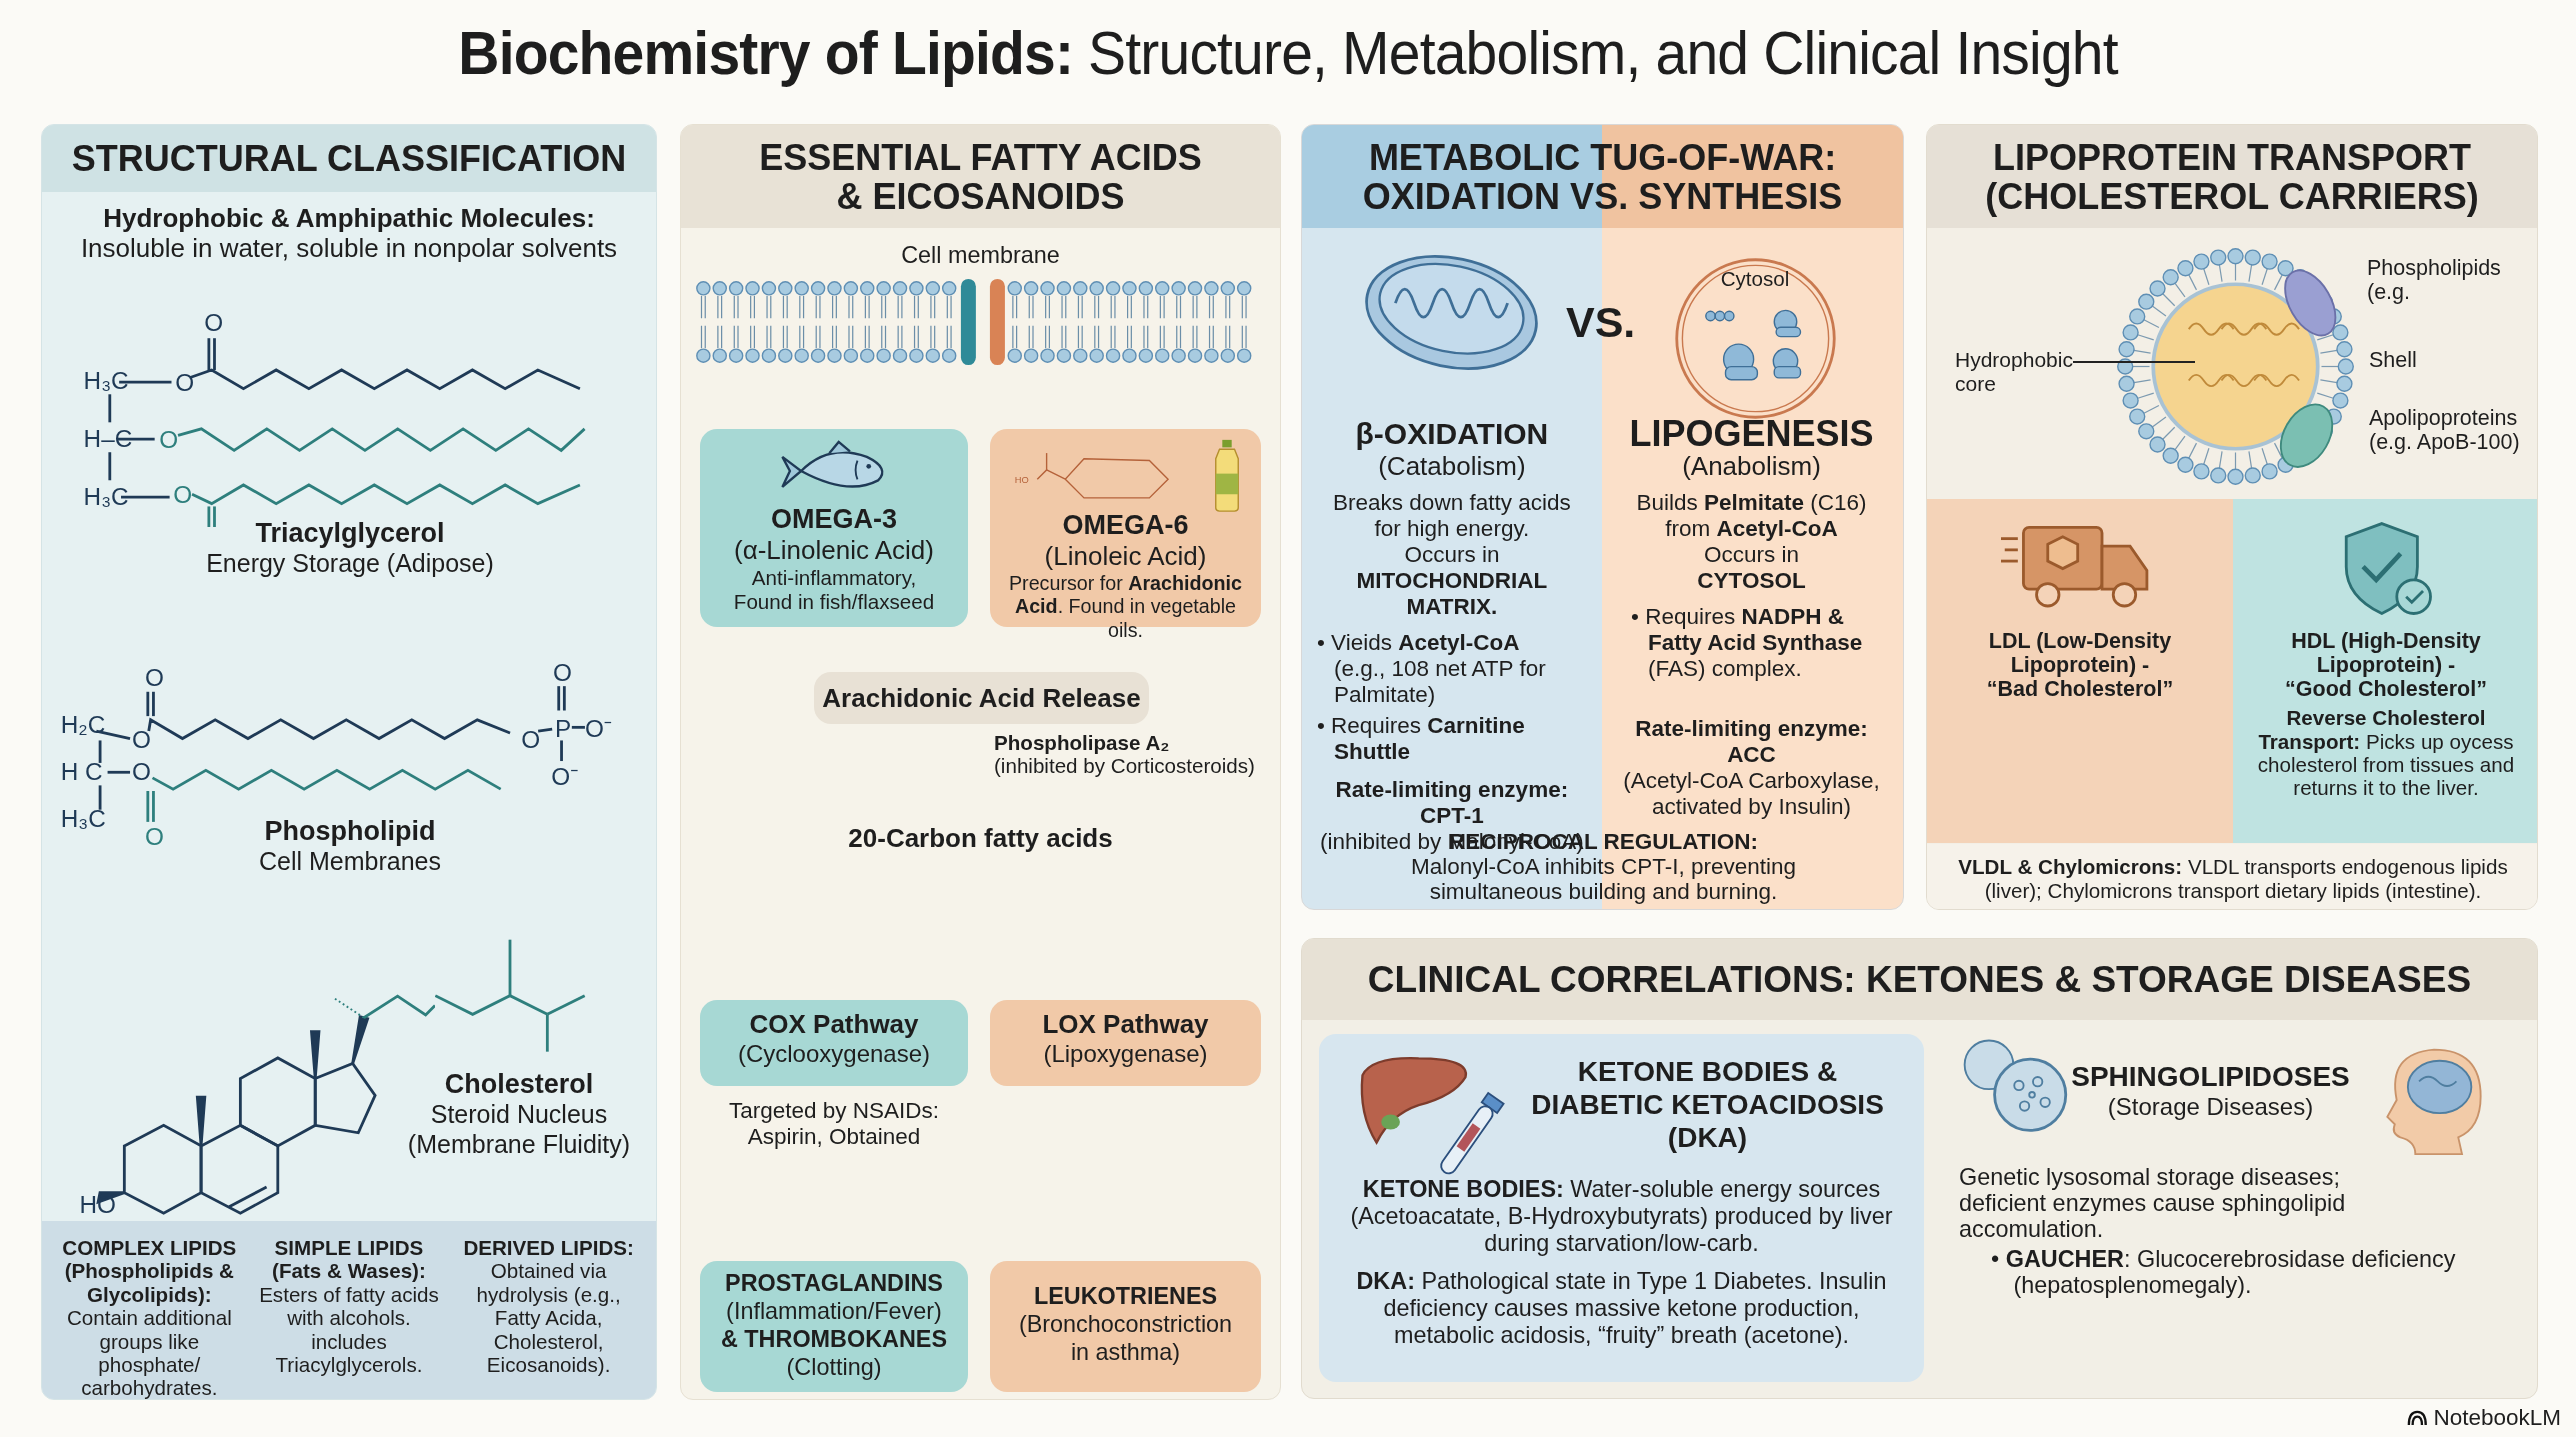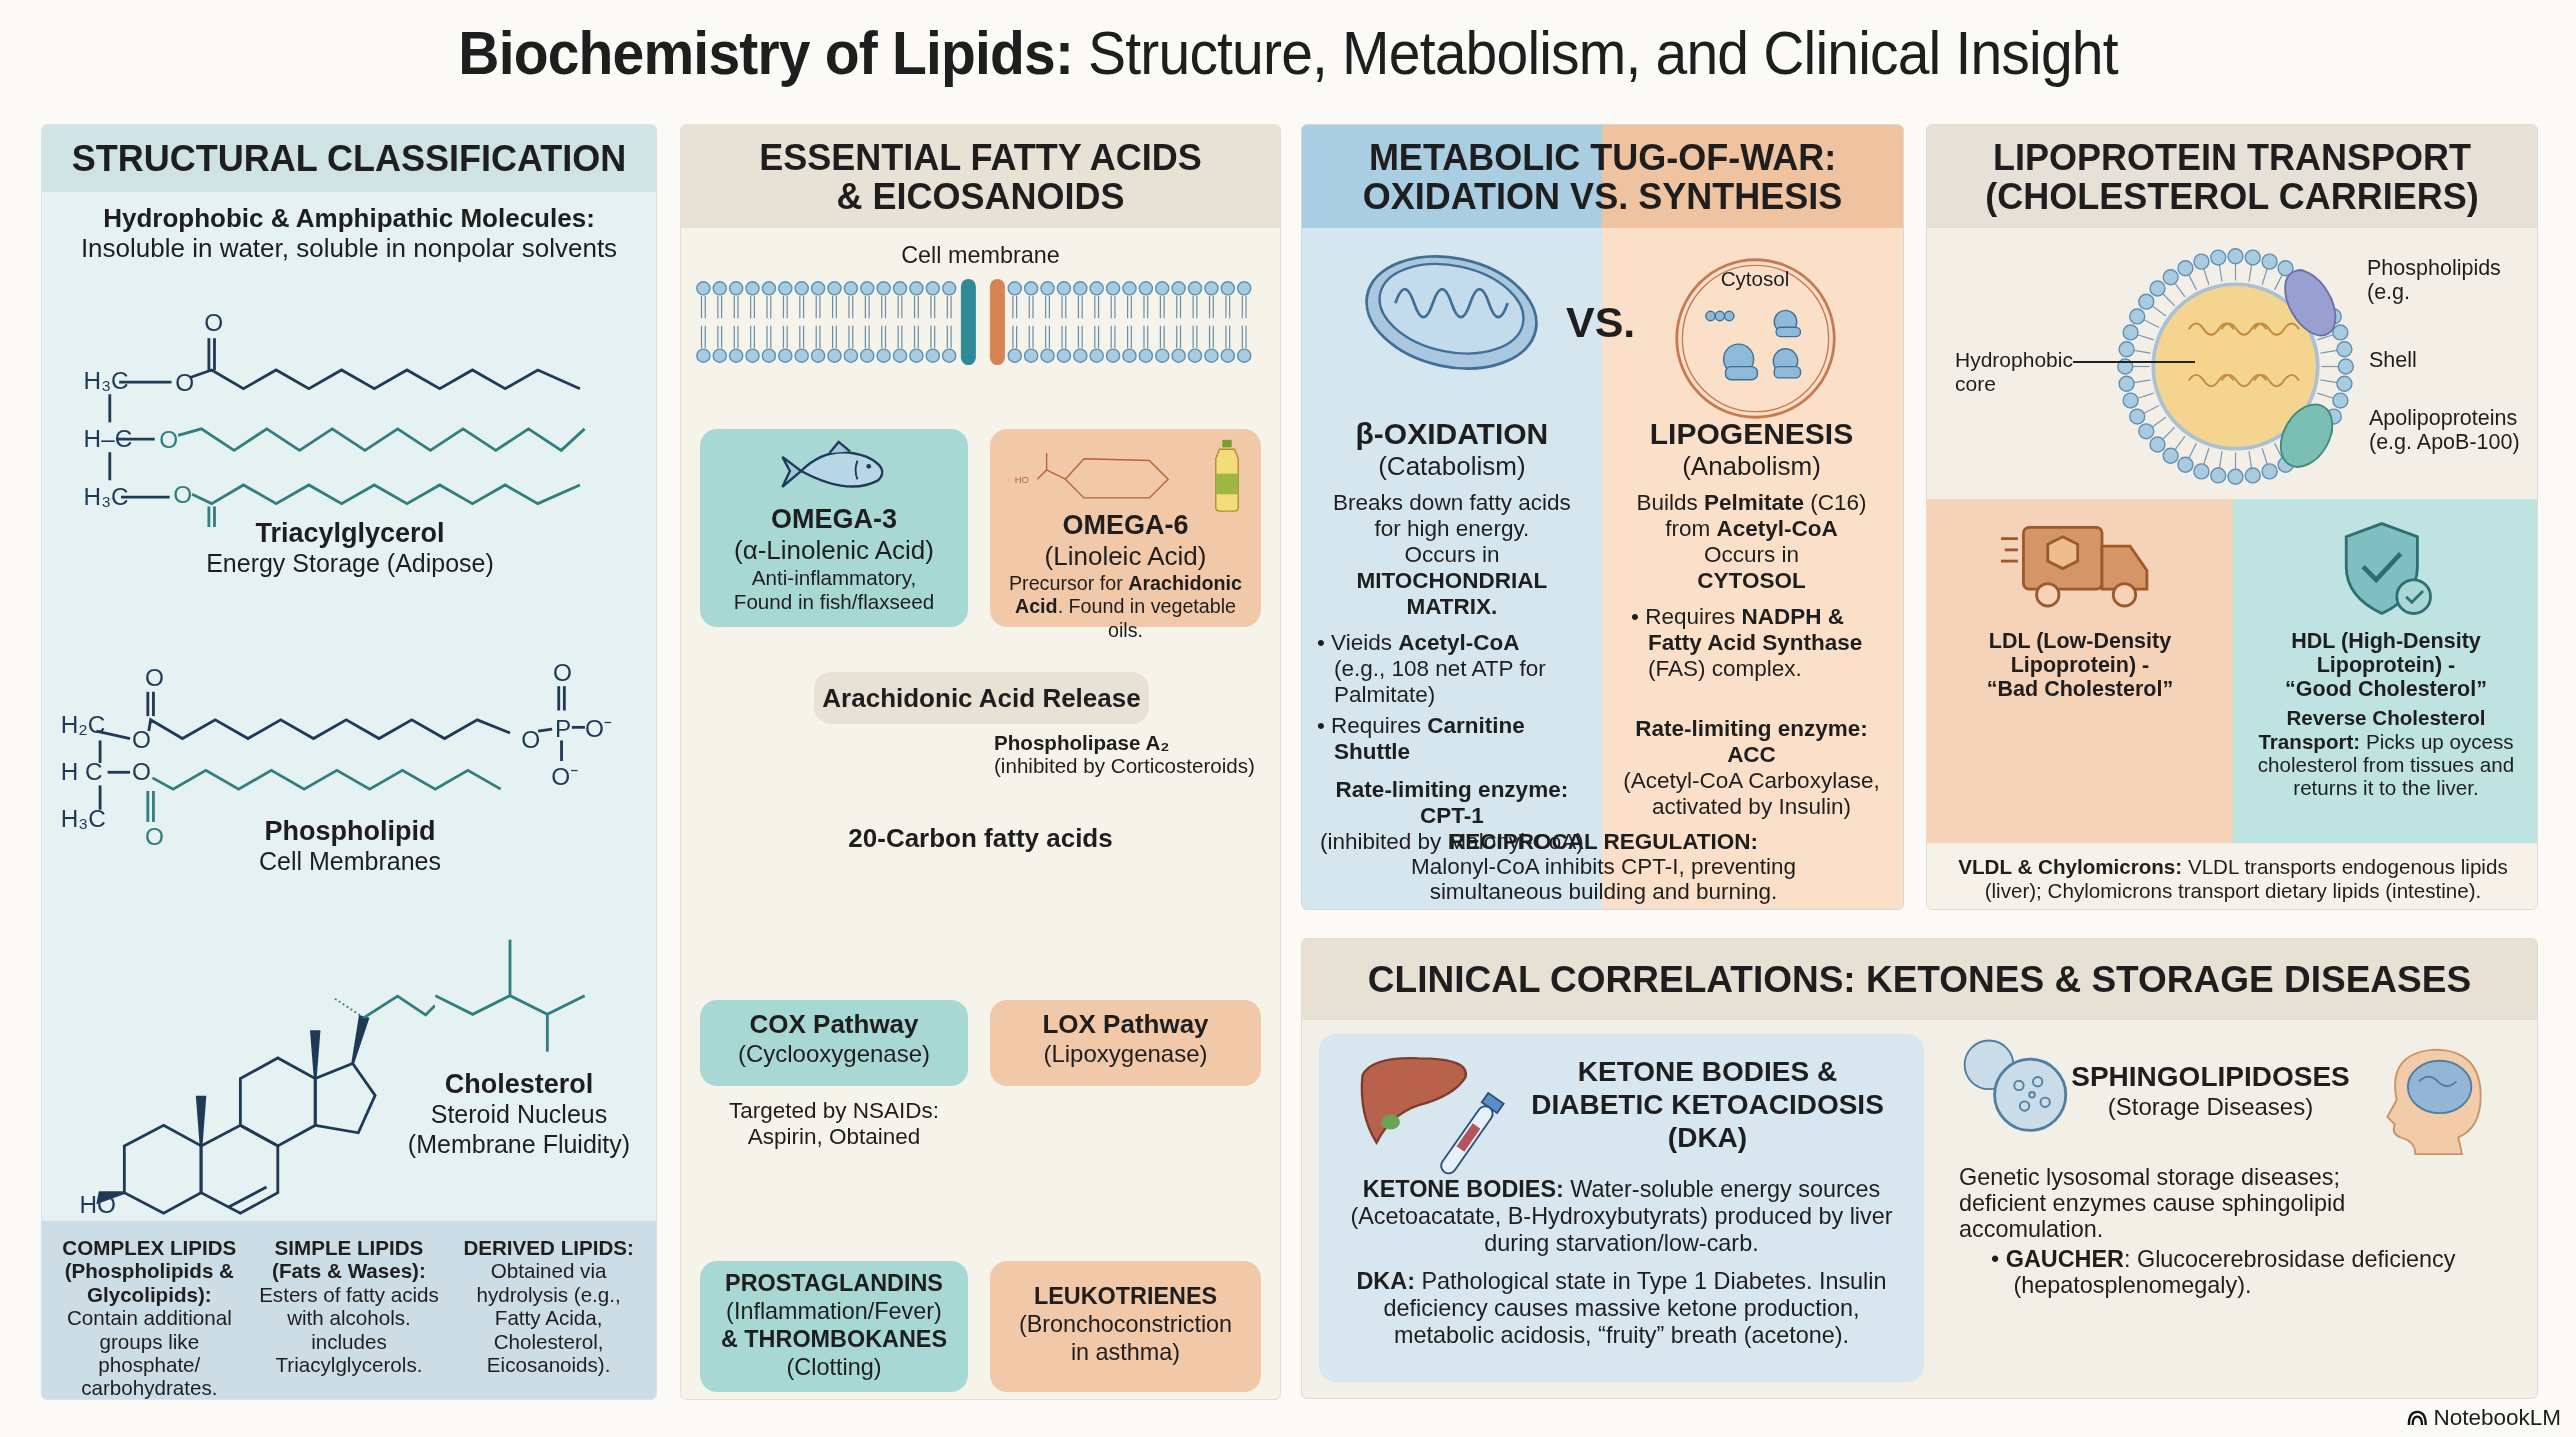--- a/index.html
+++ b/index.html
@@ -8,7 +8,7 @@
 .title{position:absolute;left:0;top:17px;width:2576px;text-align:center;font-size:62px;letter-spacing:-0.9px;transform:scaleX(.92);transform-origin:center}
 .title b{font-weight:700}
 .title span{font-weight:400}
-.panel{position:absolute;border-radius:6px;overflow:hidden}
+.panel{position:absolute;border-radius:13px;overflow:hidden}
 .phead{display:flex;align-items:center;justify-content:center;text-align:center;font-weight:700;font-size:36px;line-height:39px;transform-origin:center}
 .cx{text-align:center}
 .b{font-weight:700}

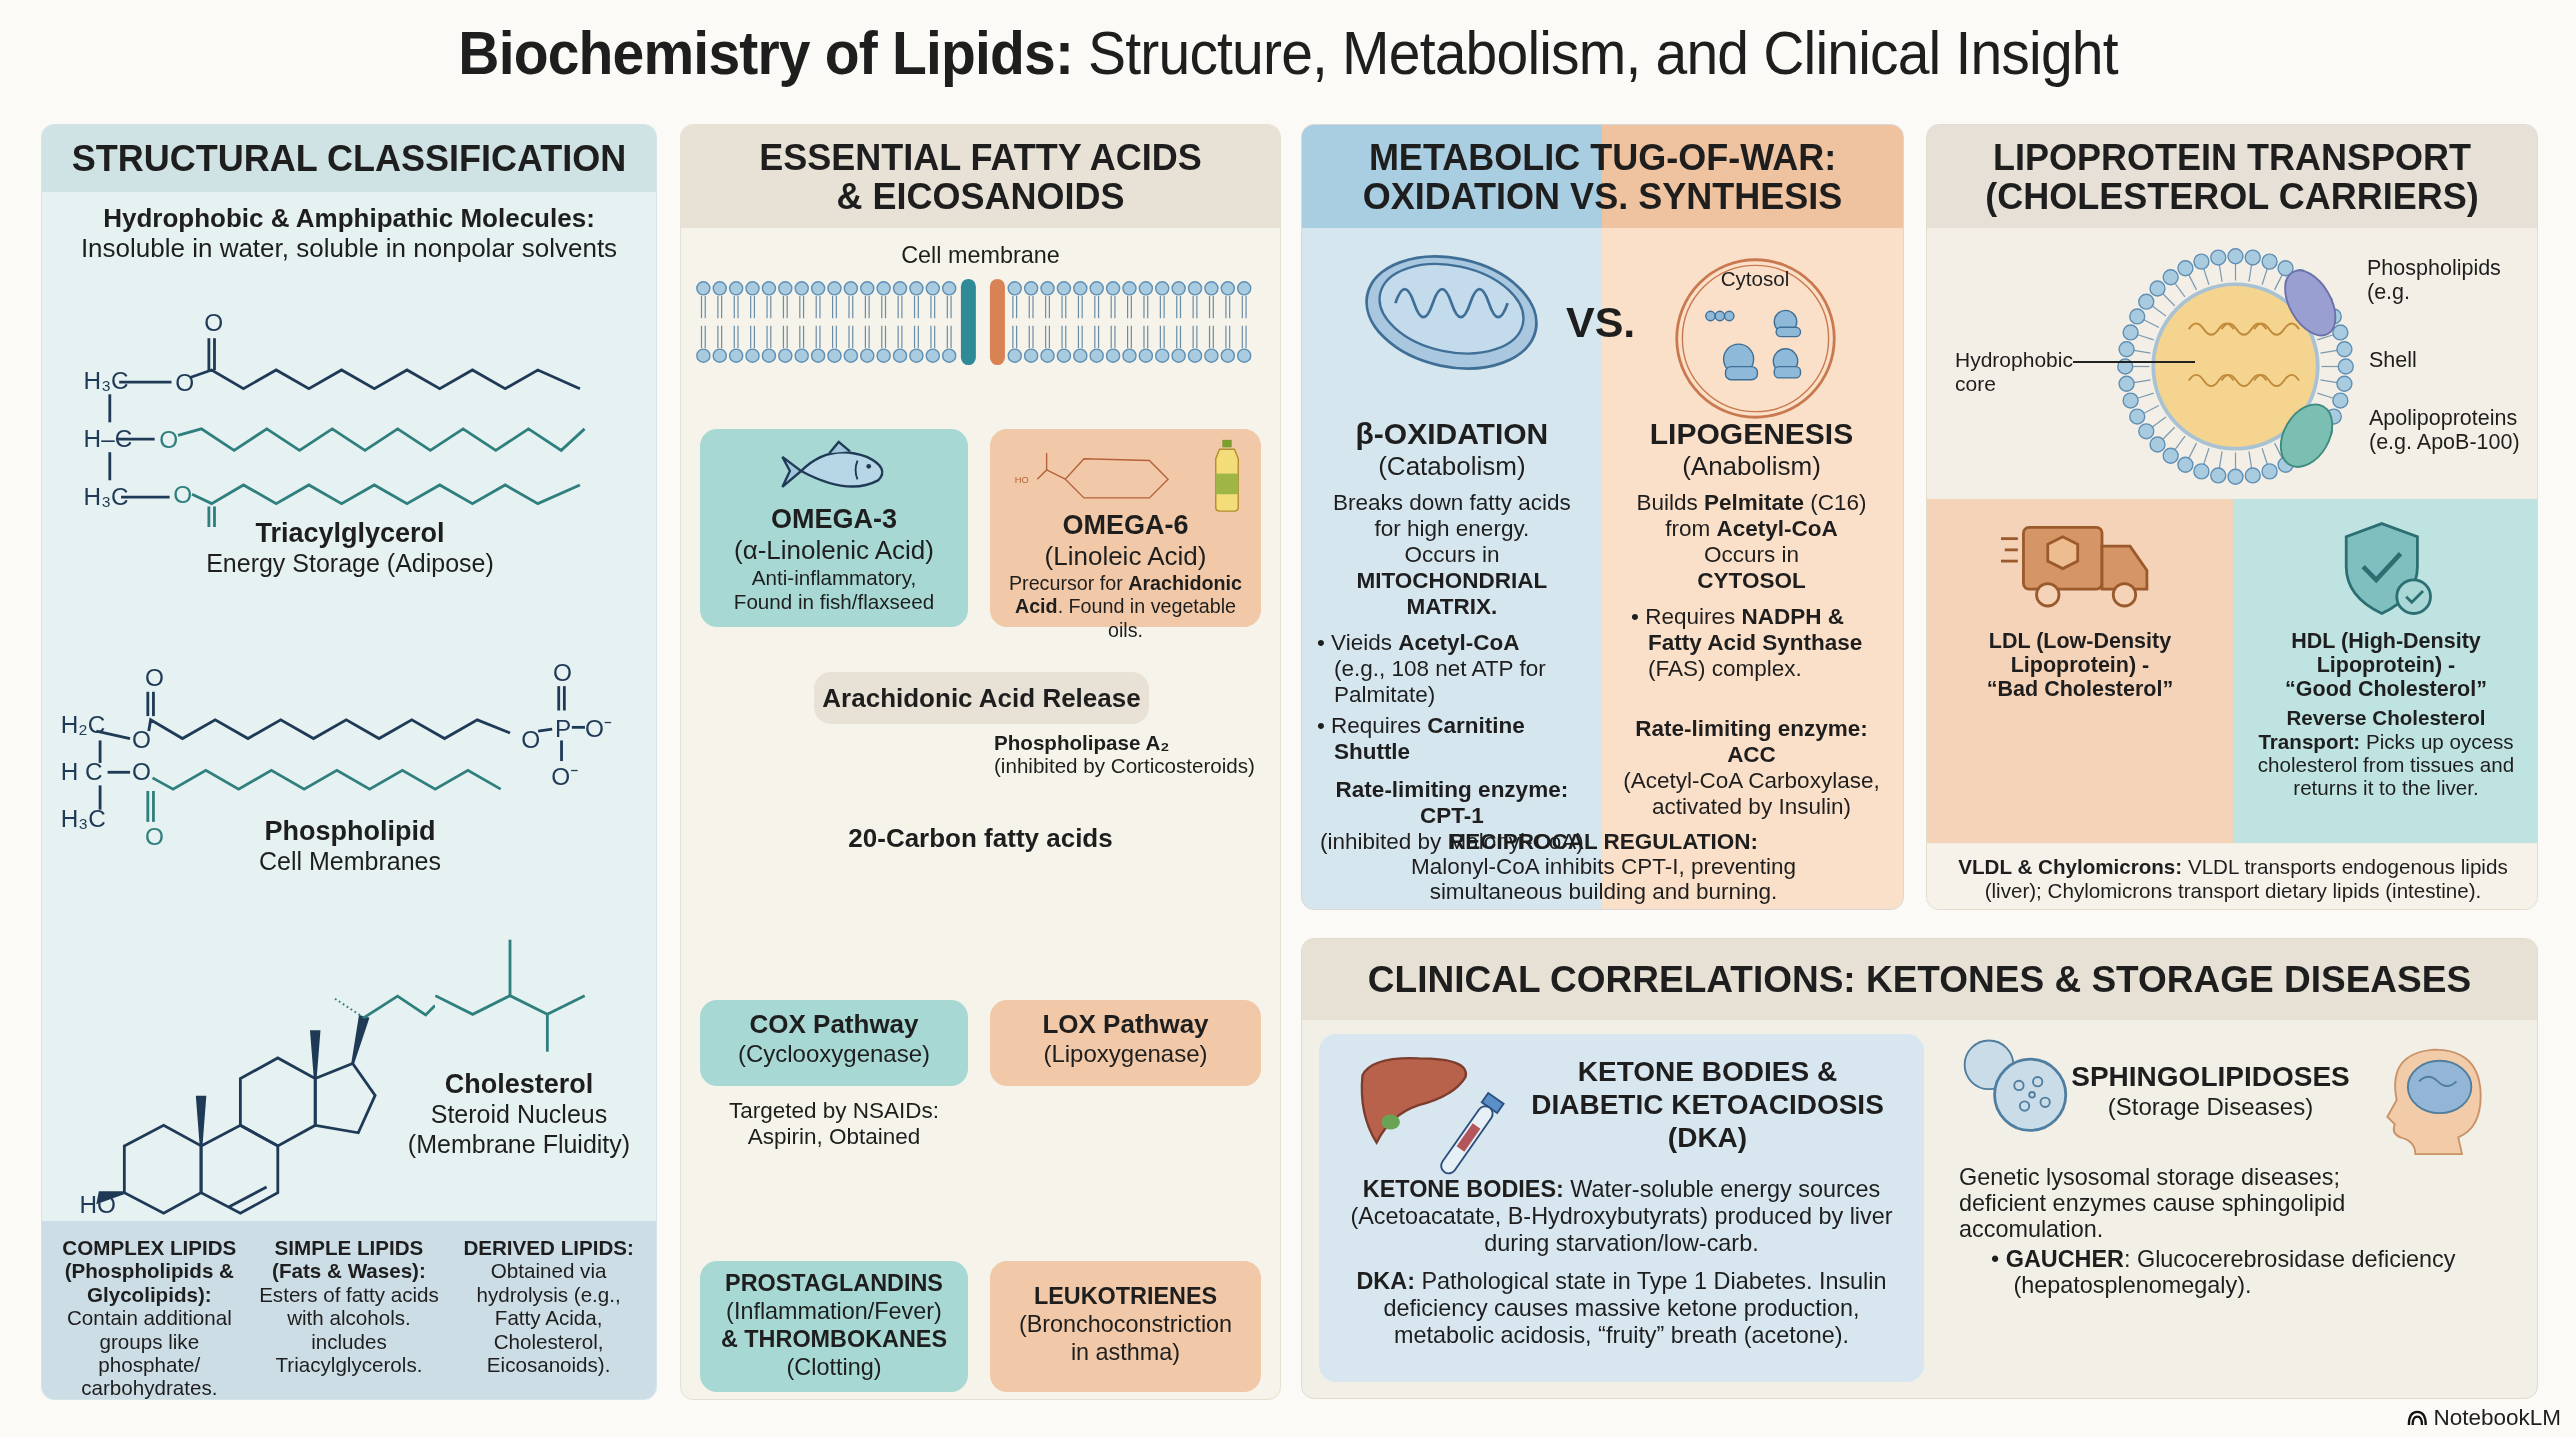--- a/index.html
+++ b/index.html
@@ -480,7 +480,7 @@
     <div>(inhibited by Malonyl-CoA)</div>
   </div>
   <div class="col3" style="left:309px;width:281px;top:292px">
-    <div class="b" style="font-size:30px;line-height:34px">LIPOGENESIS</div>
+    <div class="b" style="font-size:36px;line-height:34px">LIPOGENESIS</div>
     <div style="font-size:26px;line-height:30px">(Anabolism)</div>
     <div style="margin-top:9.4px"><span>Builds </span><b>Pelmitate</b><span> (C16)</span></div>
     <div><span>from </span><b>Acetyl-CoA</b></div>

